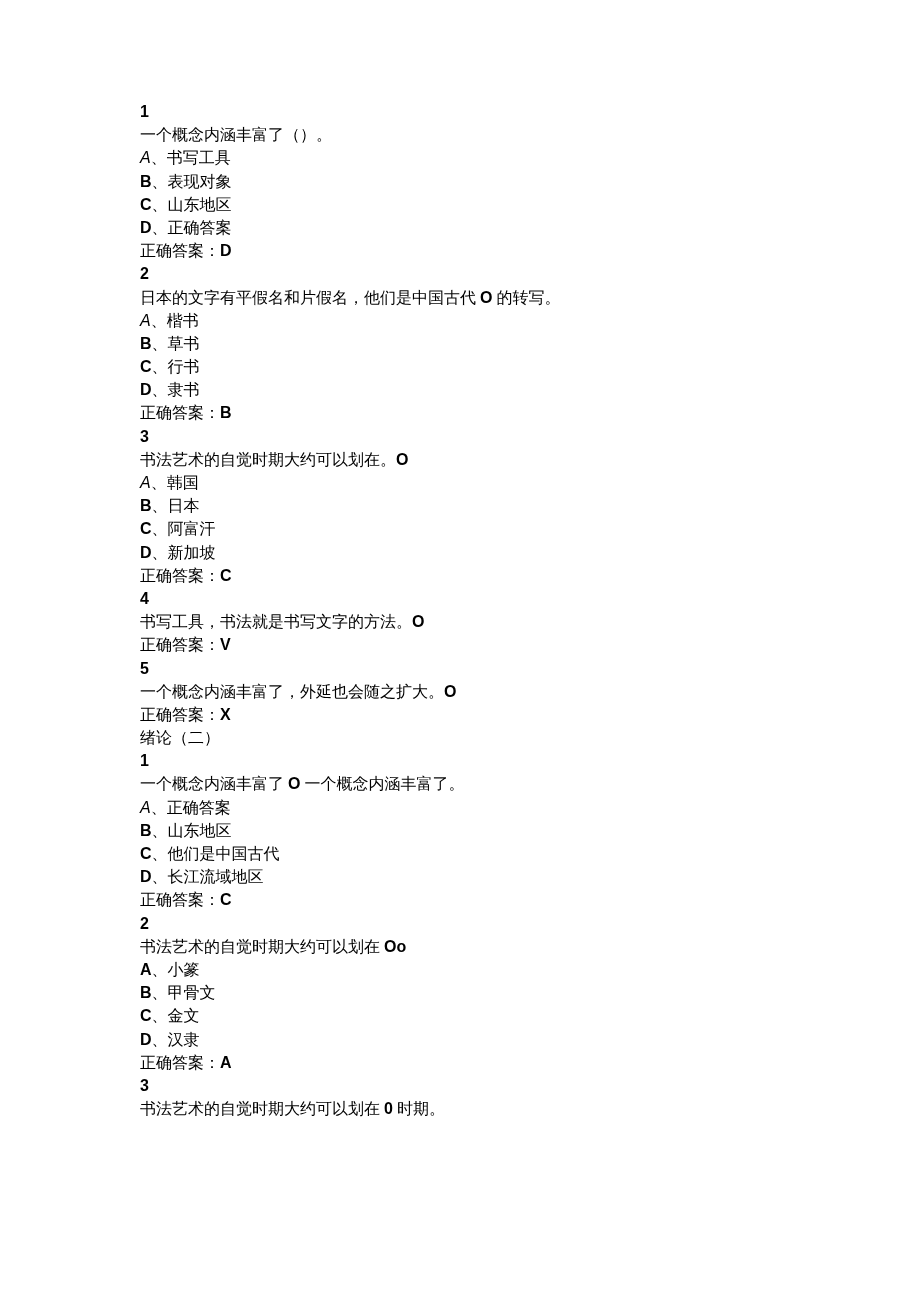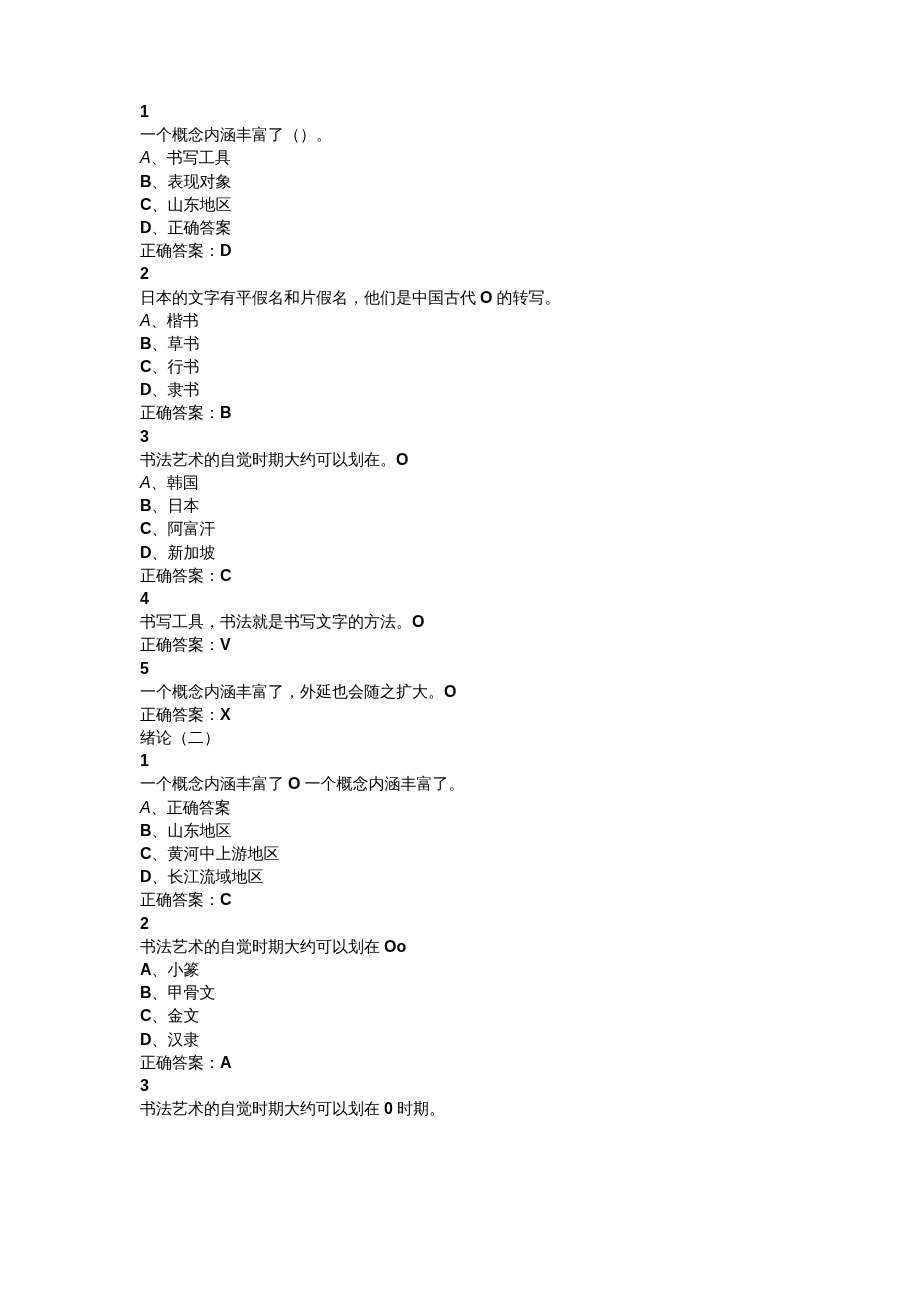--- a/index.html
+++ b/index.html
@@ -71,7 +71,7 @@
 <div class="line"><span>一个概念内涵丰富了 </span><span class="bold">O</span><span> 一个概念内涵丰富了。</span></div>
 <div class="line"><span class="sans italic">A</span><span>、</span><span>正确答案</span></div>
 <div class="line"><span class="bold">B</span><span>、</span><span>山东地区</span></div>
-<div class="line"><span class="bold">C</span><span>、</span><span>黄河中上游地区</span></div>
+<div class="line"><span class="bold">C</span><span>、</span><span>他们是中国古代</span></div>
 <div class="line"><span class="bold">D</span><span>、</span><span>长江流域地区</span></div>
 <div class="line"><span>正确答案：</span><span class="bold">C</span></div>
 

